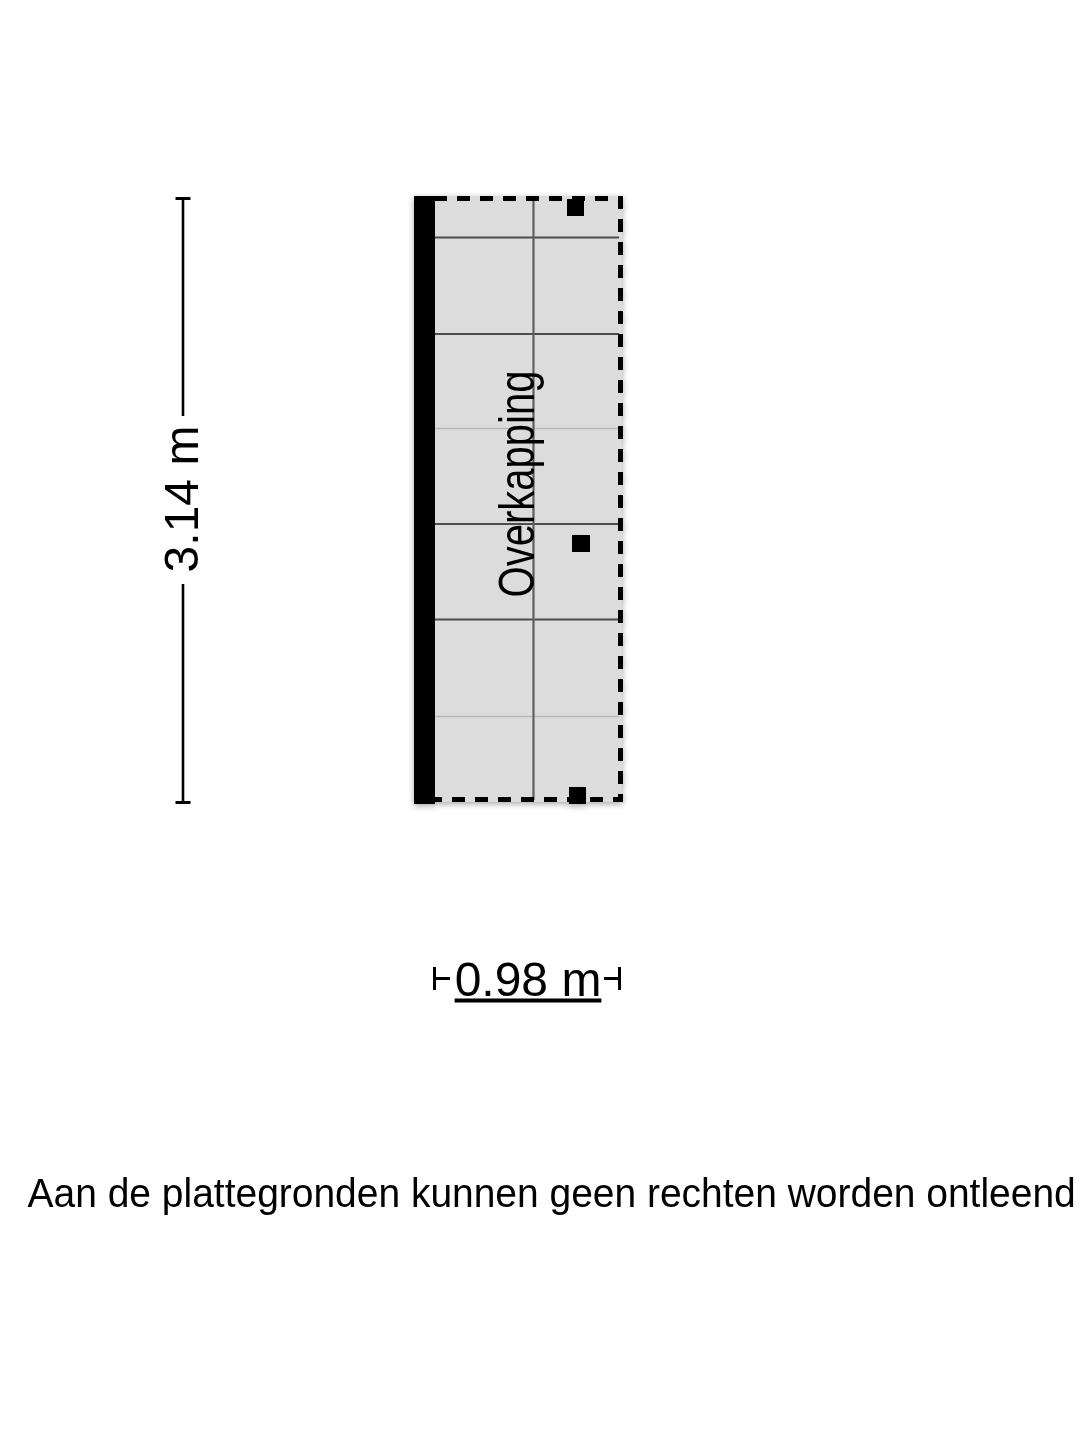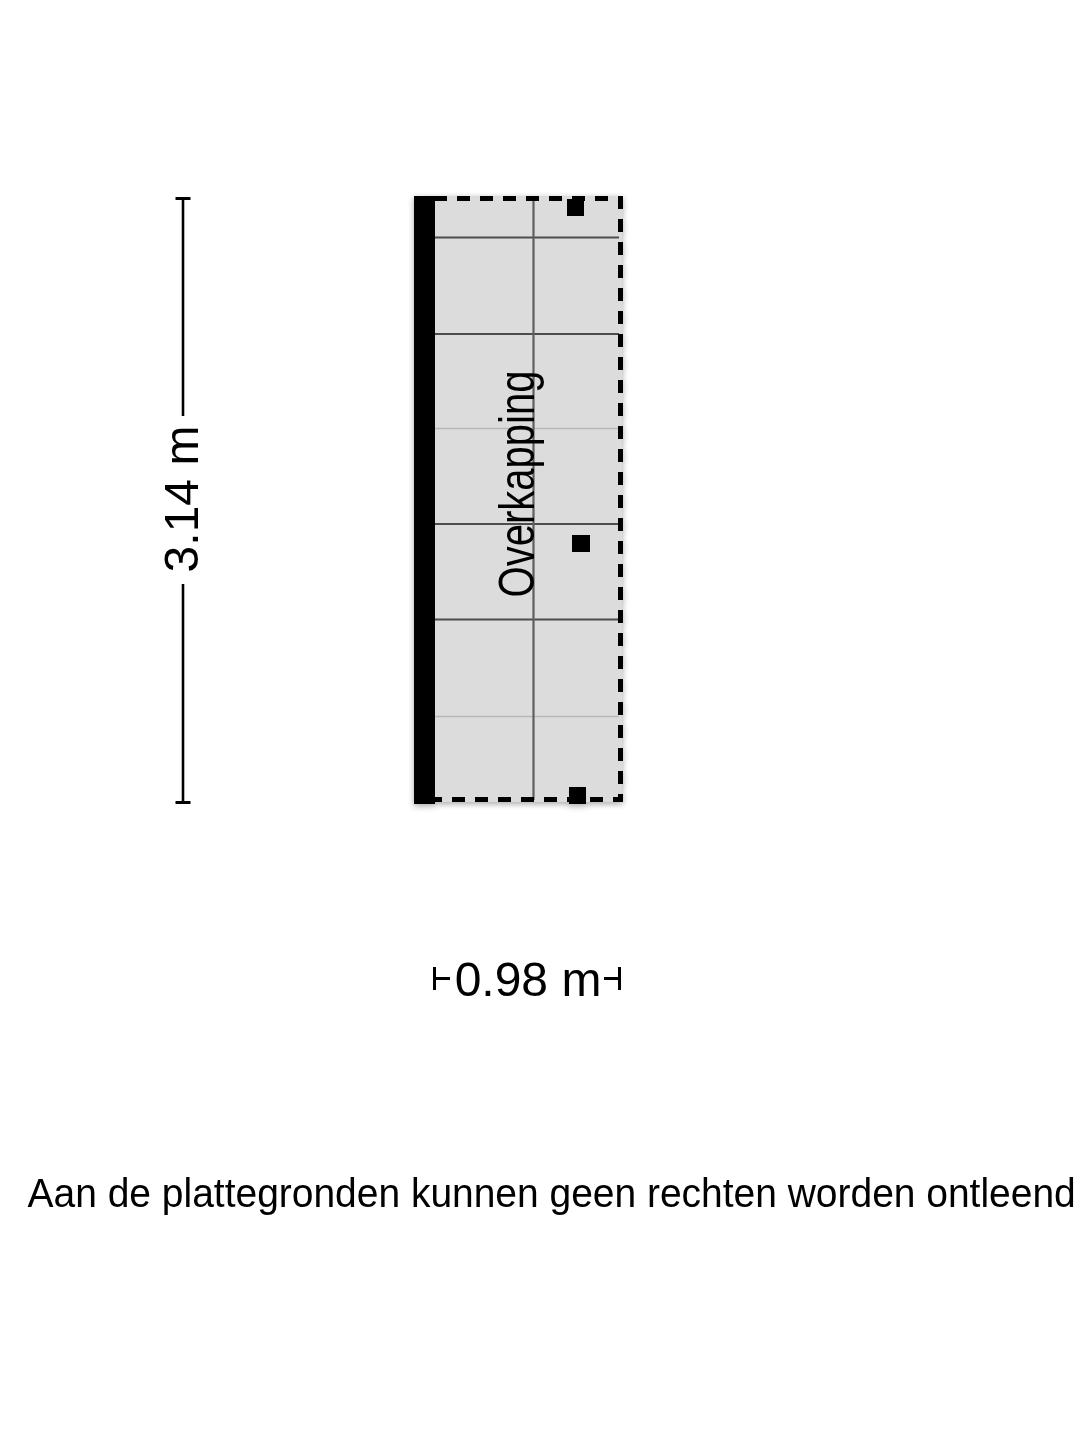--- a/index.html
+++ b/index.html
@@ -49,6 +49,7 @@
     top: 979px;
     font-size: 48px;
     transform: translate(-50%, -50%);
+    text-decoration: underline;
   }
   .footer {
     position: absolute;

